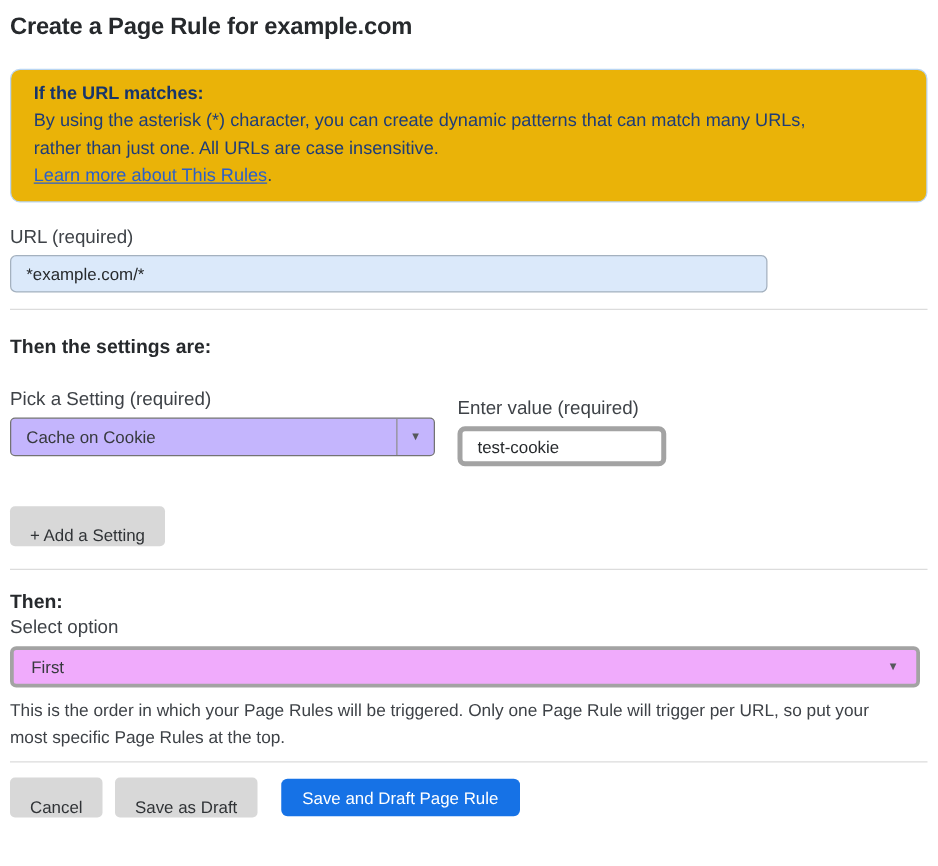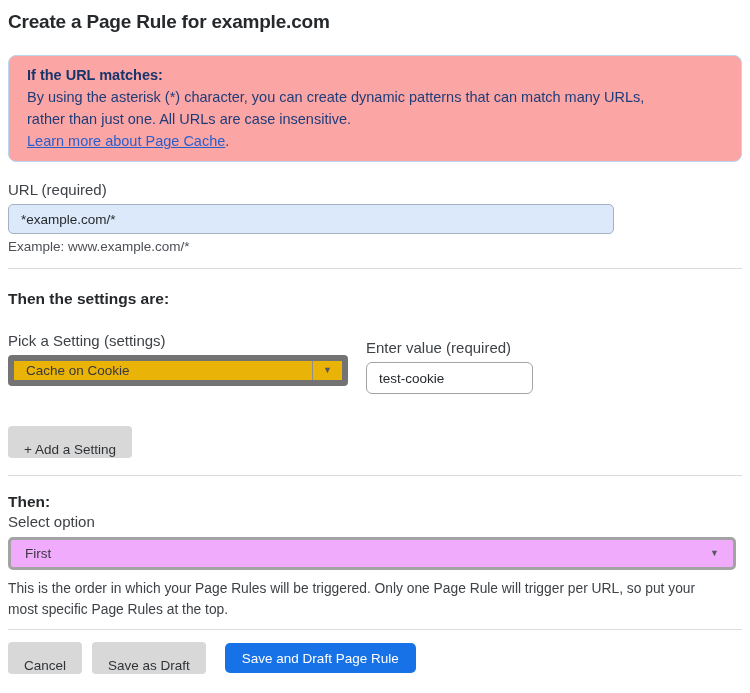--- a/index.html
+++ b/index.html
@@ -22,7 +22,7 @@
 
   .info-box {
     margin-top: 23px;
-    background: #fca5a5;
+    background: #eab308;
     border: 1px solid #b9d5f2;
     border-radius: 8px;
     padding: 8px 18px 9px 18px;

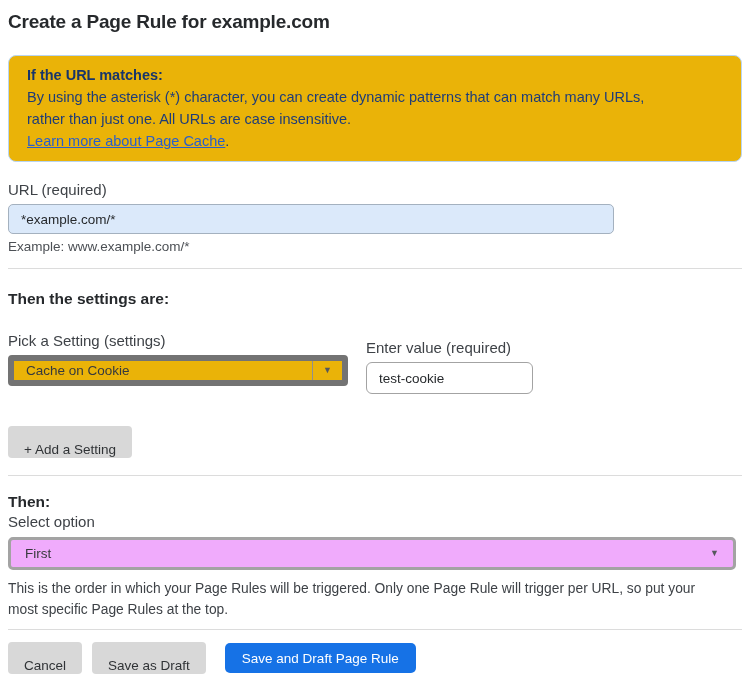--- a/index.html
+++ b/index.html
@@ -203,7 +203,7 @@
     <div class="info-heading">If the URL matches:</div>
     <div class="info-line">By using the asterisk (*) character, you can create dynamic patterns that can match many URLs,</div>
     <div class="info-line">rather than just one. All URLs are case insensitive.</div>
-    <div class="info-link-line"><a class="info-link">Learn more about Page Cache</a><span class="link-suffix">.</span></div>
+    <div class="info-link-line"><a class="info-link">Learn more about This Rules</a><span class="link-suffix">.</span></div>
   </div>
 
   <div class="field-label url-label">URL (required)</div>

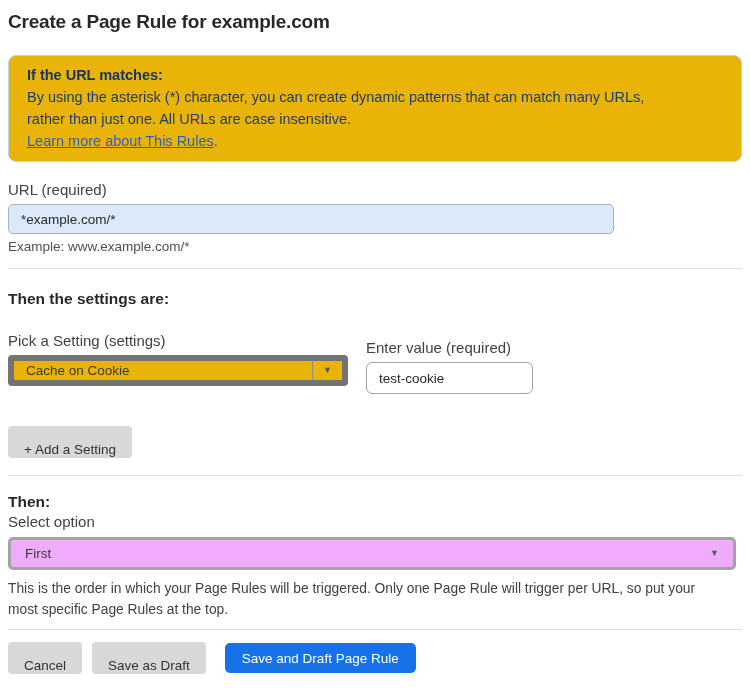--- a/index.html
+++ b/index.html
@@ -208,7 +208,6 @@
 
   <div class="field-label url-label">URL (required)</div>
   <input type="text" class="text-input url-input" value="*example.com/*" style="">
-  <div class="helper-text">Example: www.example.com/*</div>
 
   <hr class="divider divider-1">
 

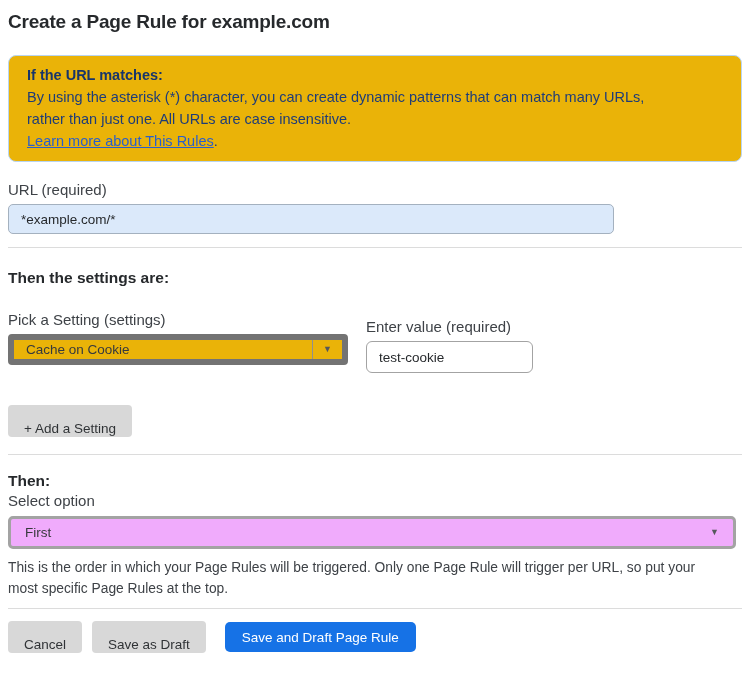--- a/index.html
+++ b/index.html
@@ -215,7 +215,7 @@
 
   <div class="settings-row">
     <div class="setting-col">
-      <div class="field-label">Pick a Setting (settings)</div>
+      <div class="field-label">Pick a Setting (required)</div>
       <div class="select-control">
         <div class="select-text">Cache on Cookie</div>
         <div class="caret-segment">

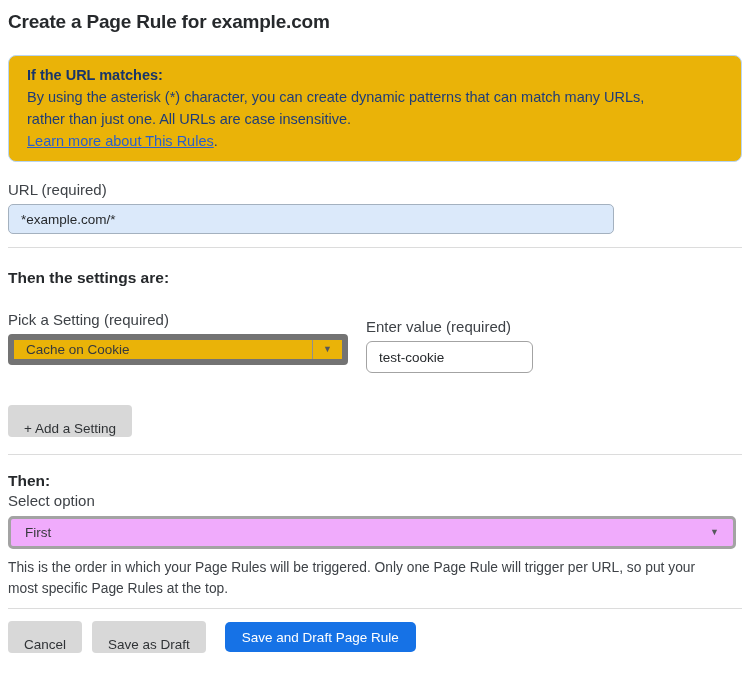--- a/index.html
+++ b/index.html
@@ -99,9 +99,9 @@
     height: 31px;
     display: flex;
     align-items: stretch;
-    border: 6px solid #737373;
+    border: 1px solid #737373;
     border-radius: 4px;
-    background: #eab308;
+    background: #c4b5fd;
     cursor: pointer;
   }
   .select-control .select-text {

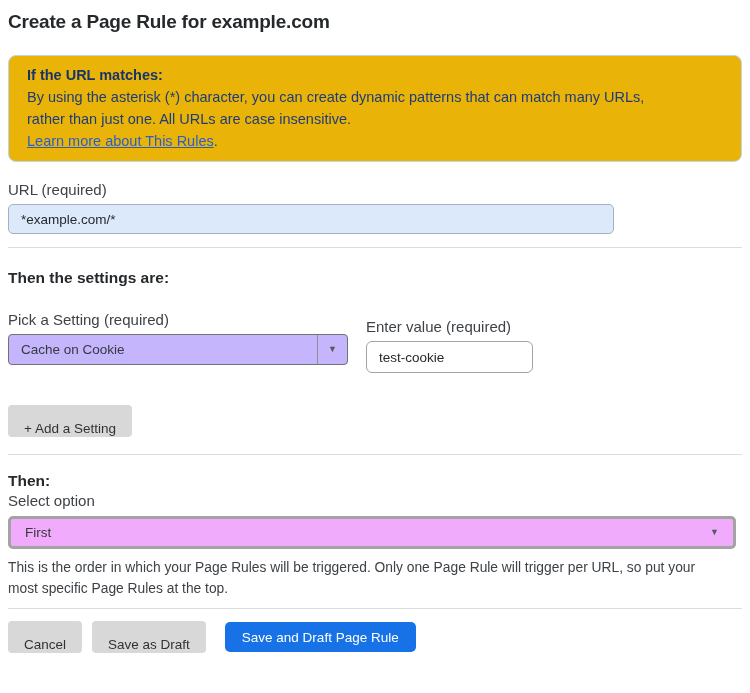--- a/index.html
+++ b/index.html
@@ -130,7 +130,7 @@
     width: 167px;
     height: 32px;
     background: #ffffff;
-    border: 1px solid #a3a3a3;
+    border: 4px solid #a3a3a3;
     border-radius: 6px;
     padding: 0 12px;
   }

